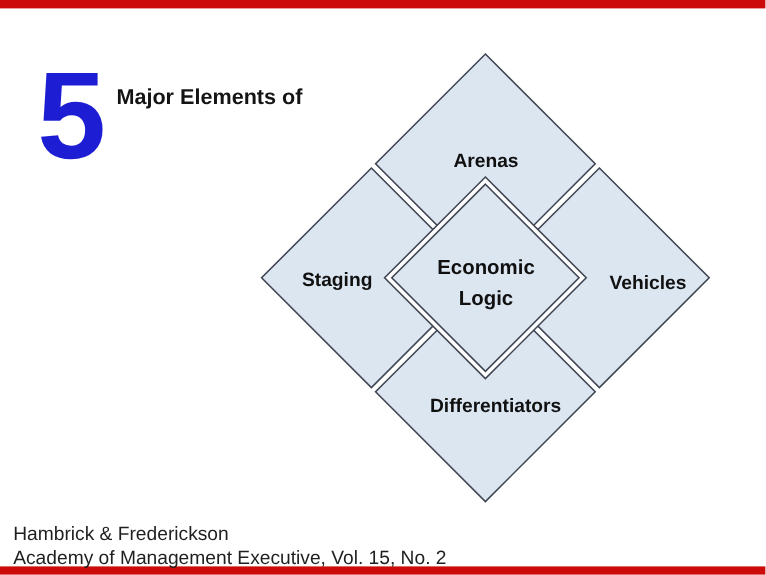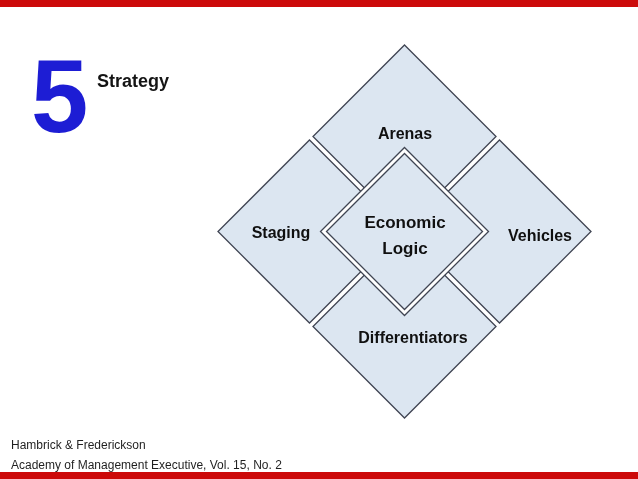--- a/index.html
+++ b/index.html
@@ -80,6 +80,7 @@
   <div class="big-number" style="color: rgb(29, 29, 212);">5</div>
 
   <div class="slide-title">
+    <div>Major Elements of</div>
     <div>Strategy</div>
   </div>
 

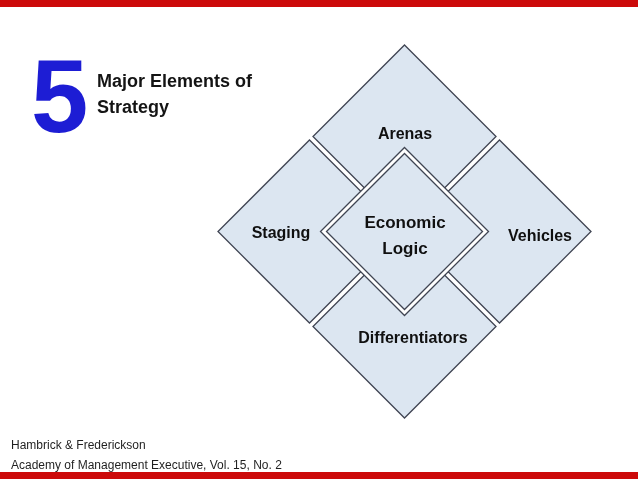--- a/index.html
+++ b/index.html
@@ -81,7 +81,6 @@
 
   <div class="slide-title">
     <div>Major Elements of</div>
-    <div>Strategy</div>
   </div>
 
   <svg class="diagram-svg" viewBox="0 0 638 479">

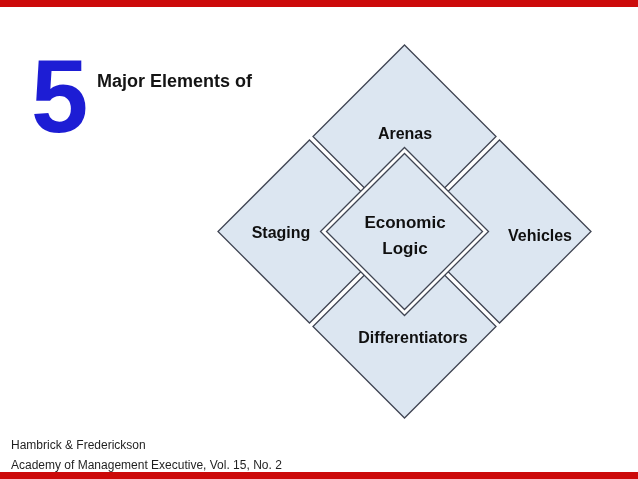--- a/index.html
+++ b/index.html
@@ -62,7 +62,7 @@
     position: absolute;
     left: 11px;
     top: 436px;
-    font-size: 12px;
+    font-size: 16px;
     line-height: 19.5px;
     font-weight: normal;
     color: #1f1f1f;

